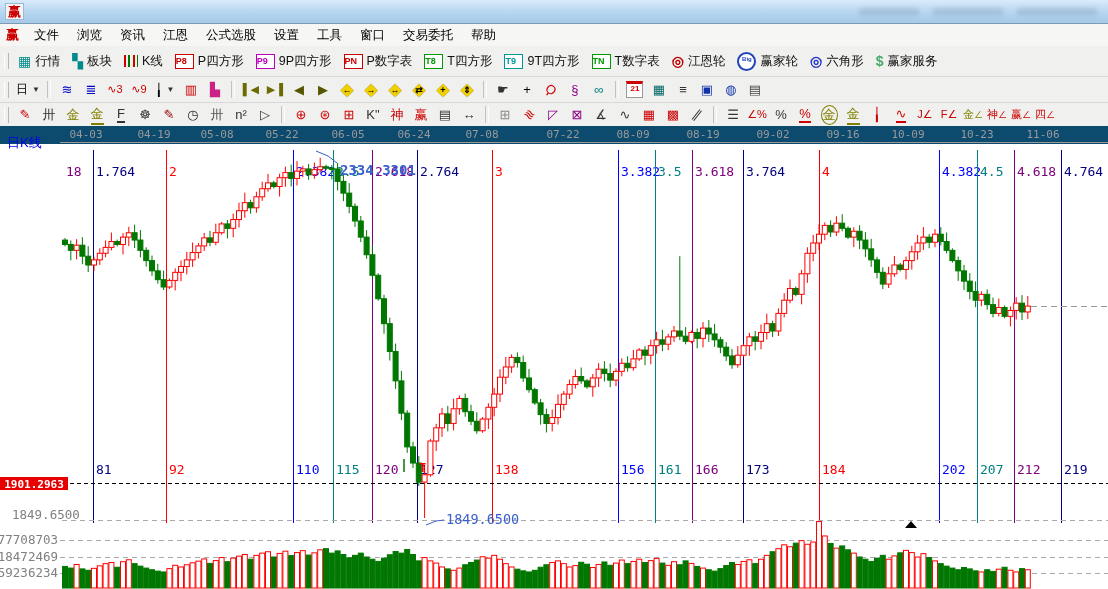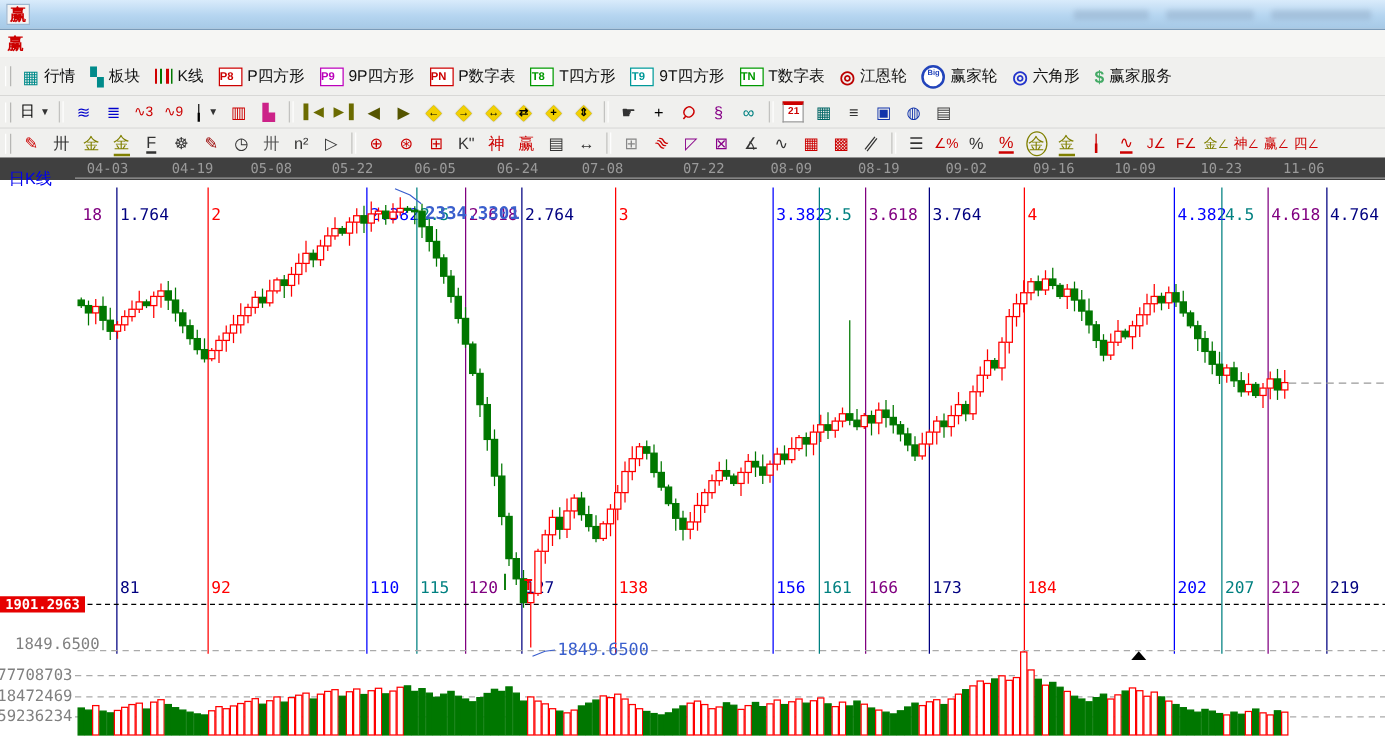--- a/index.html
+++ b/index.html
@@ -61,6 +61,18 @@
 
 <div class="abs menubar">
   <span class="menulogo">赢</span>
+  <span id="menu-items" style="display:flex">
+      <span class="menu-item">文件</span>
+      <span class="menu-item">浏览</span>
+      <span class="menu-item">资讯</span>
+      <span class="menu-item">江恩</span>
+      <span class="menu-item">公式选股</span>
+      <span class="menu-item">设置</span>
+      <span class="menu-item">工具</span>
+      <span class="menu-item">窗口</span>
+      <span class="menu-item">交易委托</span>
+      <span class="menu-item">帮助</span>
+    </span>
 </div>
 
 <div class="abs tb tb1" id="feature-toolbar">

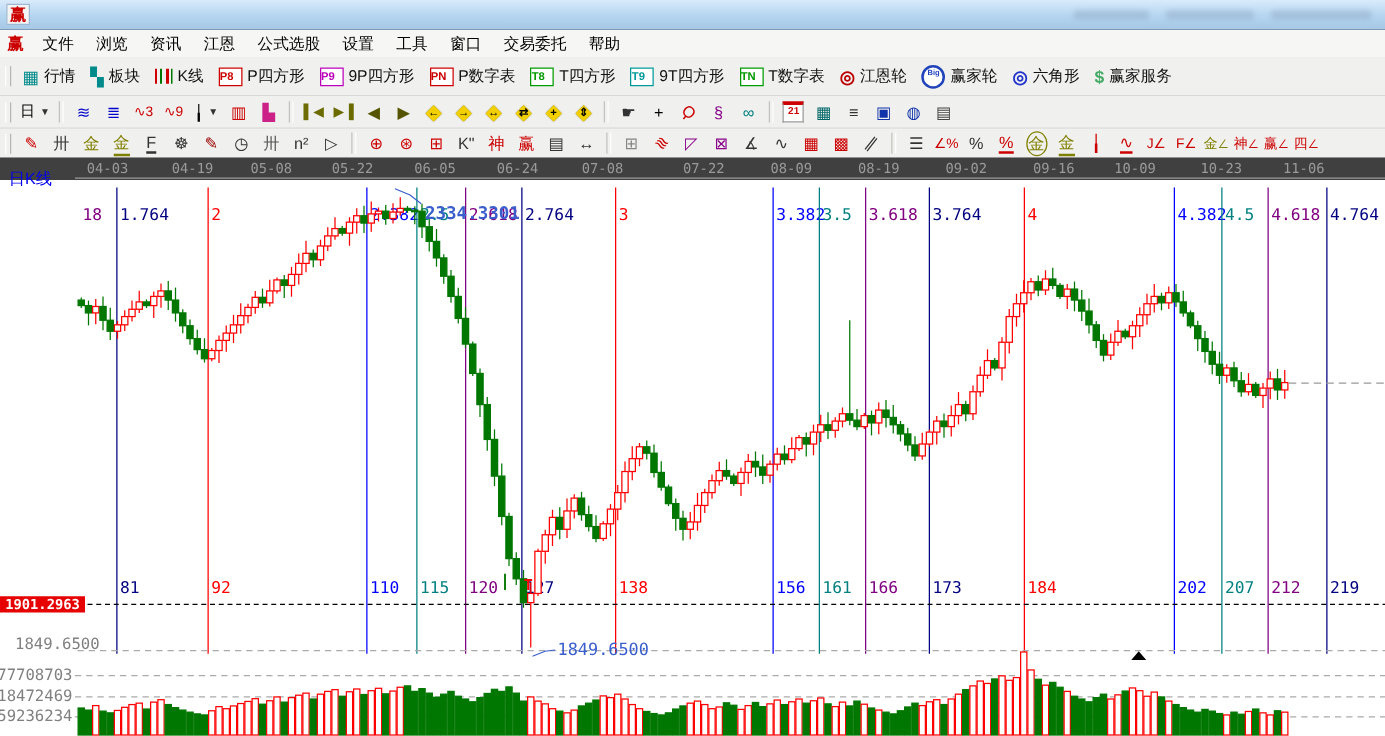--- a/index.html
+++ b/index.html
@@ -41,7 +41,7 @@
   .circ{border:1px solid currentColor;border-radius:50%;padding:0 1px}
   .cal{width:15px;height:13px;border:1px solid #999;border-top:3px solid #cc0000;background:#fff;font:bold 8px/10px "Liberation Sans",sans-serif;color:#cc0000;text-align:center}
   
-  .datestrip{top:126px;left:0;right:0;height:18px;background:#404040}
+  .datestrip{top:126px;left:0;right:0;height:18px;background:#0c4a6e}
   .date-label{position:absolute;top:2px;font-size:11px;color:#9a9a9a;font-family:"DejaVu Sans Mono",monospace;transform:translateX(-50%)}
   .groove{top:142px;left:60px;right:0;height:2px;border-top:1px solid #9a9a9a;border-bottom:1px solid #fff}
   .pane-label{top:134px;left:7px;font-size:13px;color:#0000ee;z-index:5}

